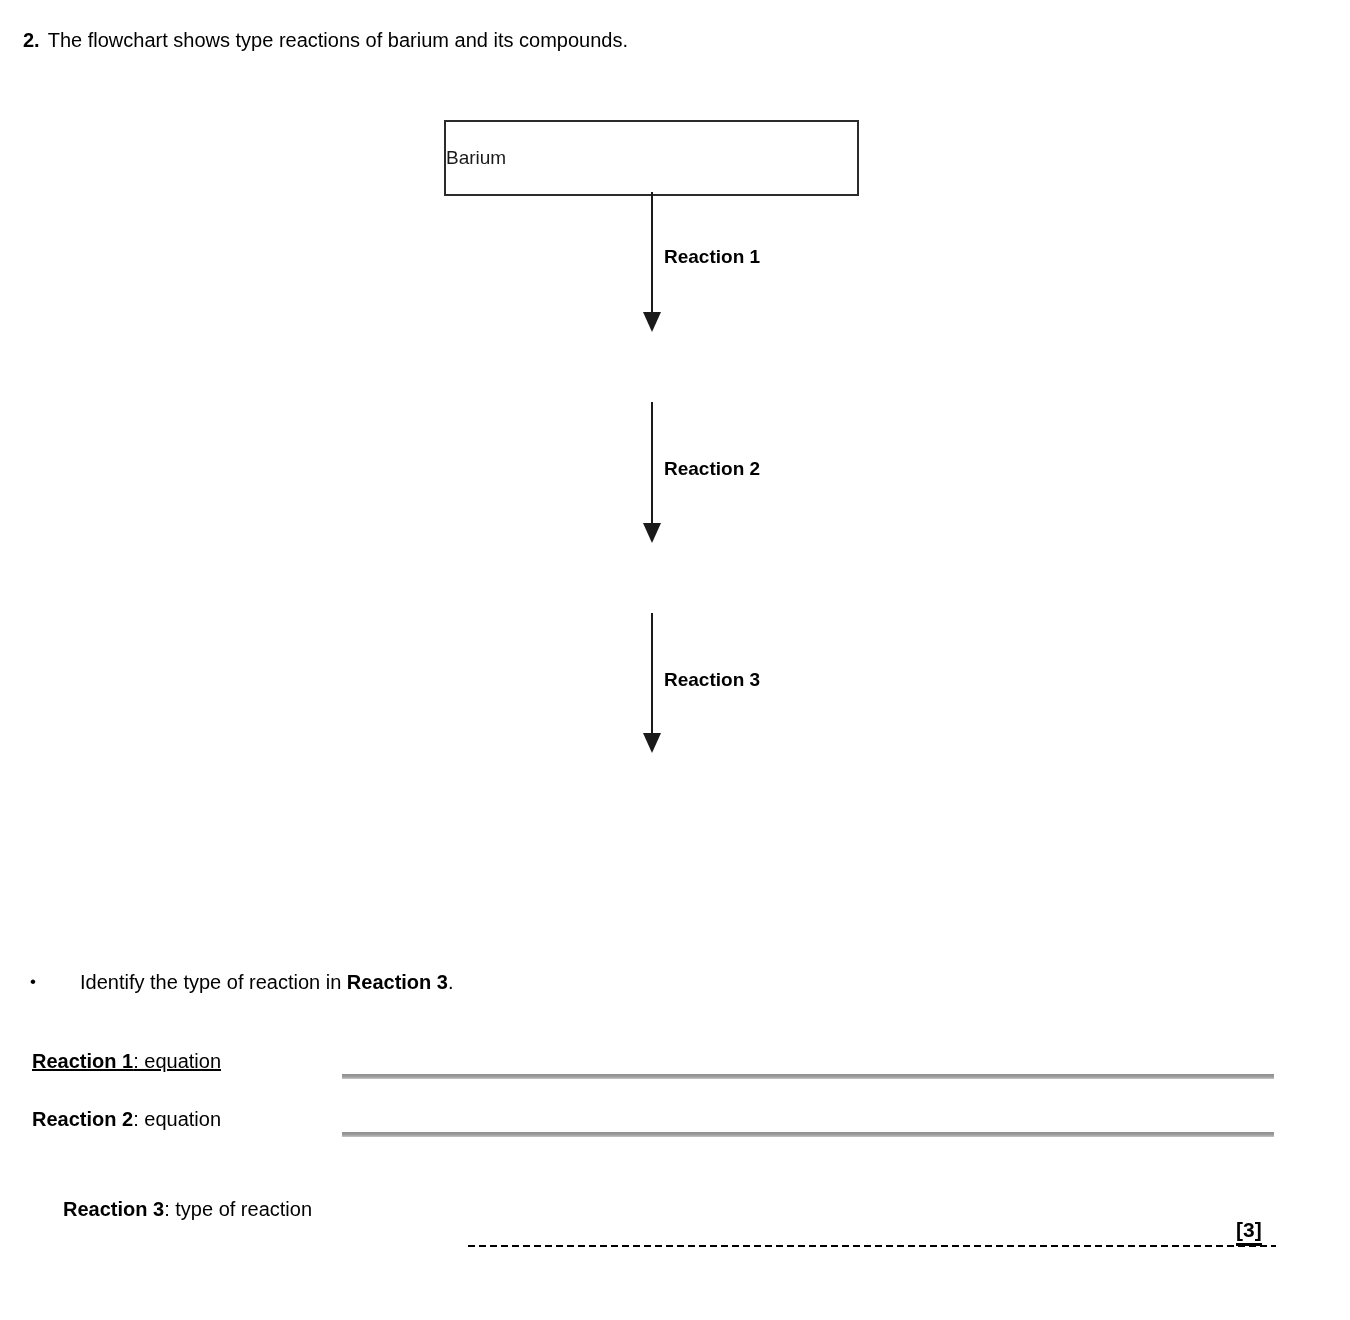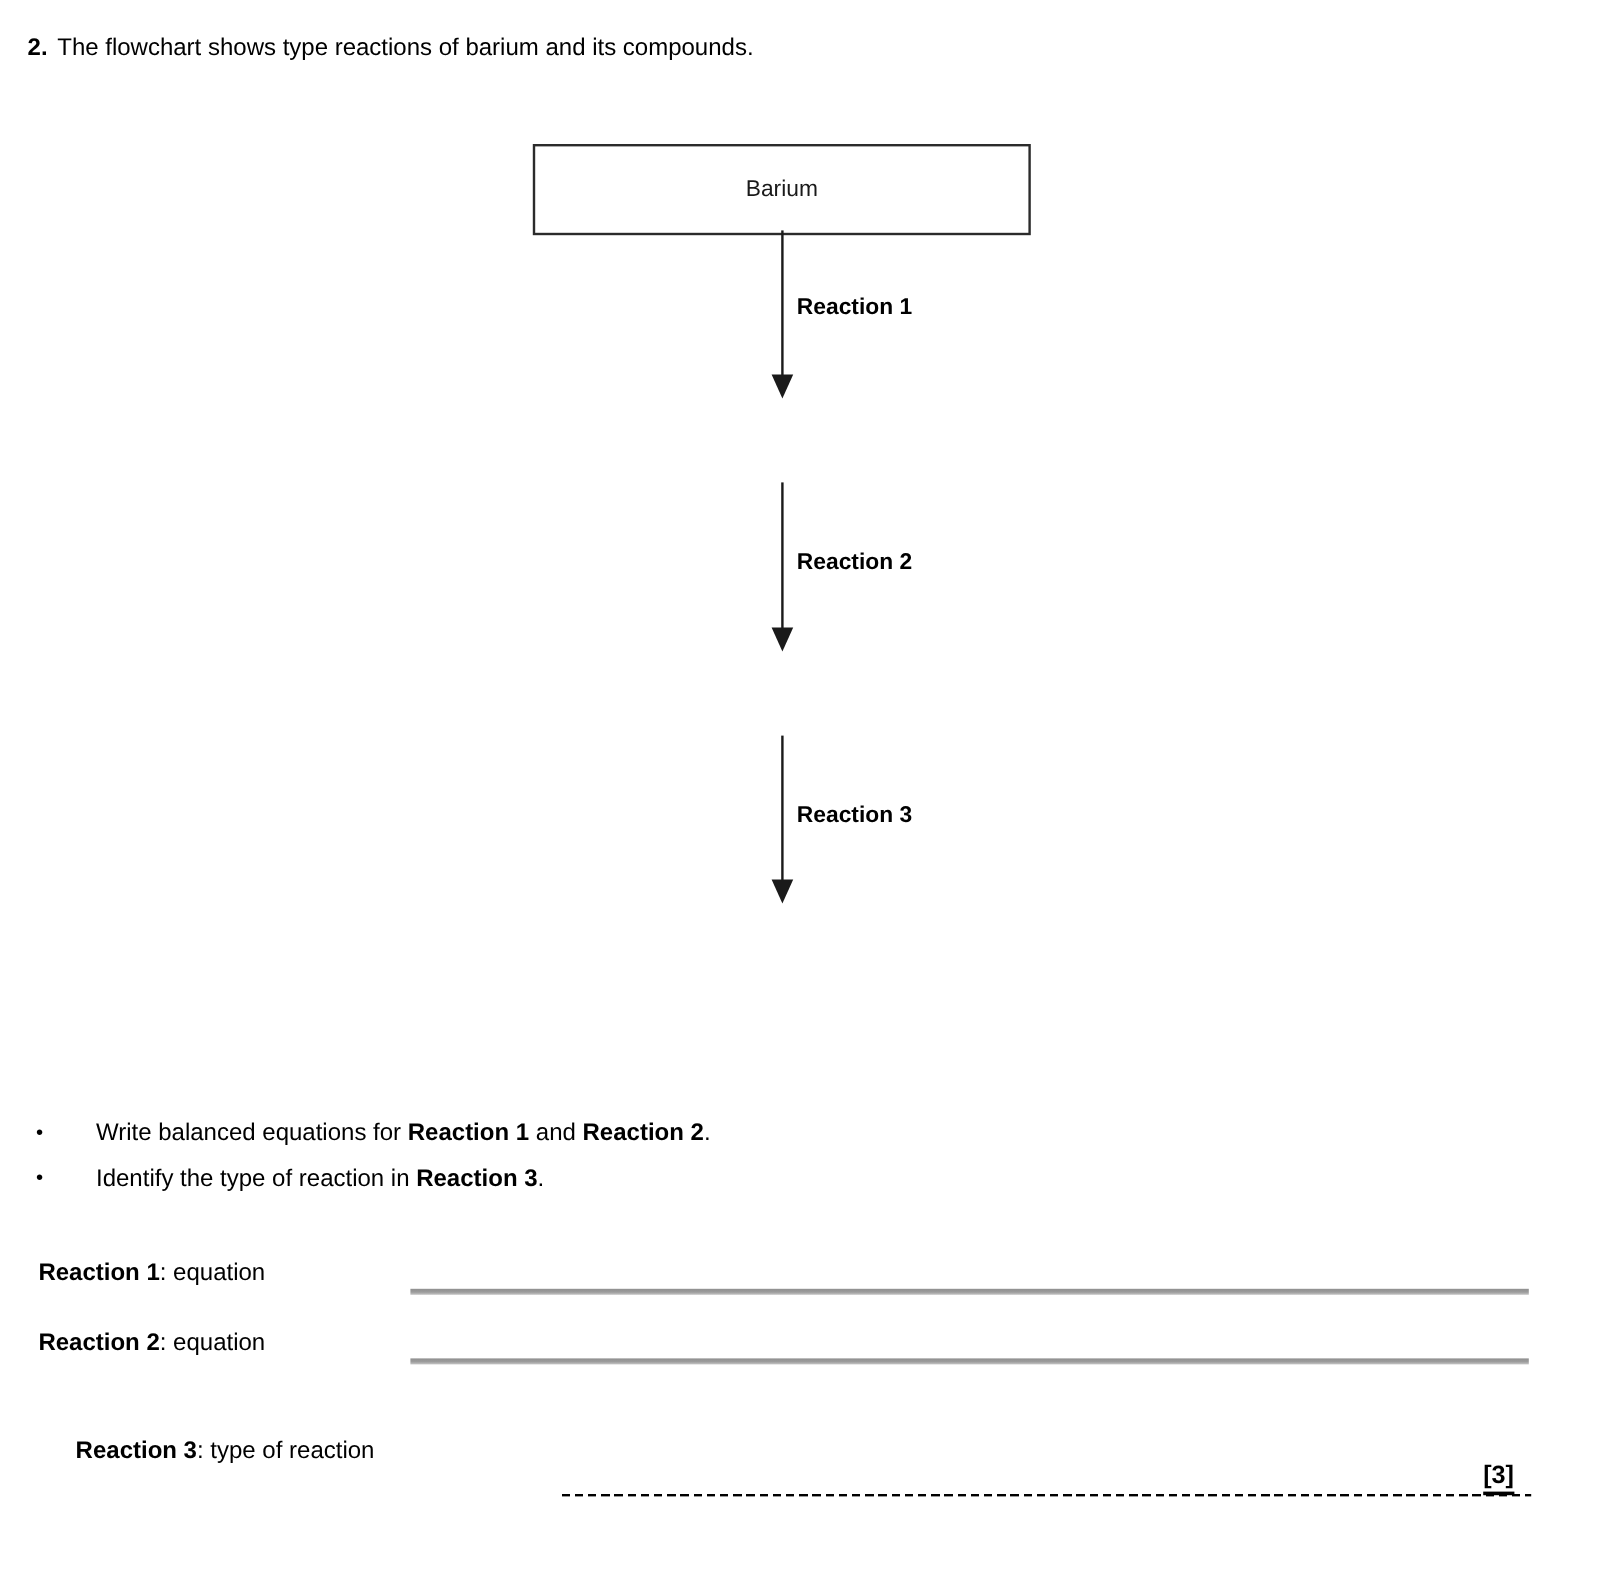--- a/index.html
+++ b/index.html
@@ -32,7 +32,7 @@
     background: #ffffff;
     display: flex;
     align-items: center;
-    justify-content: center;
+    justify-content: flex-start;
     font-size: 19px;
     color: #1a1a1a;
   }

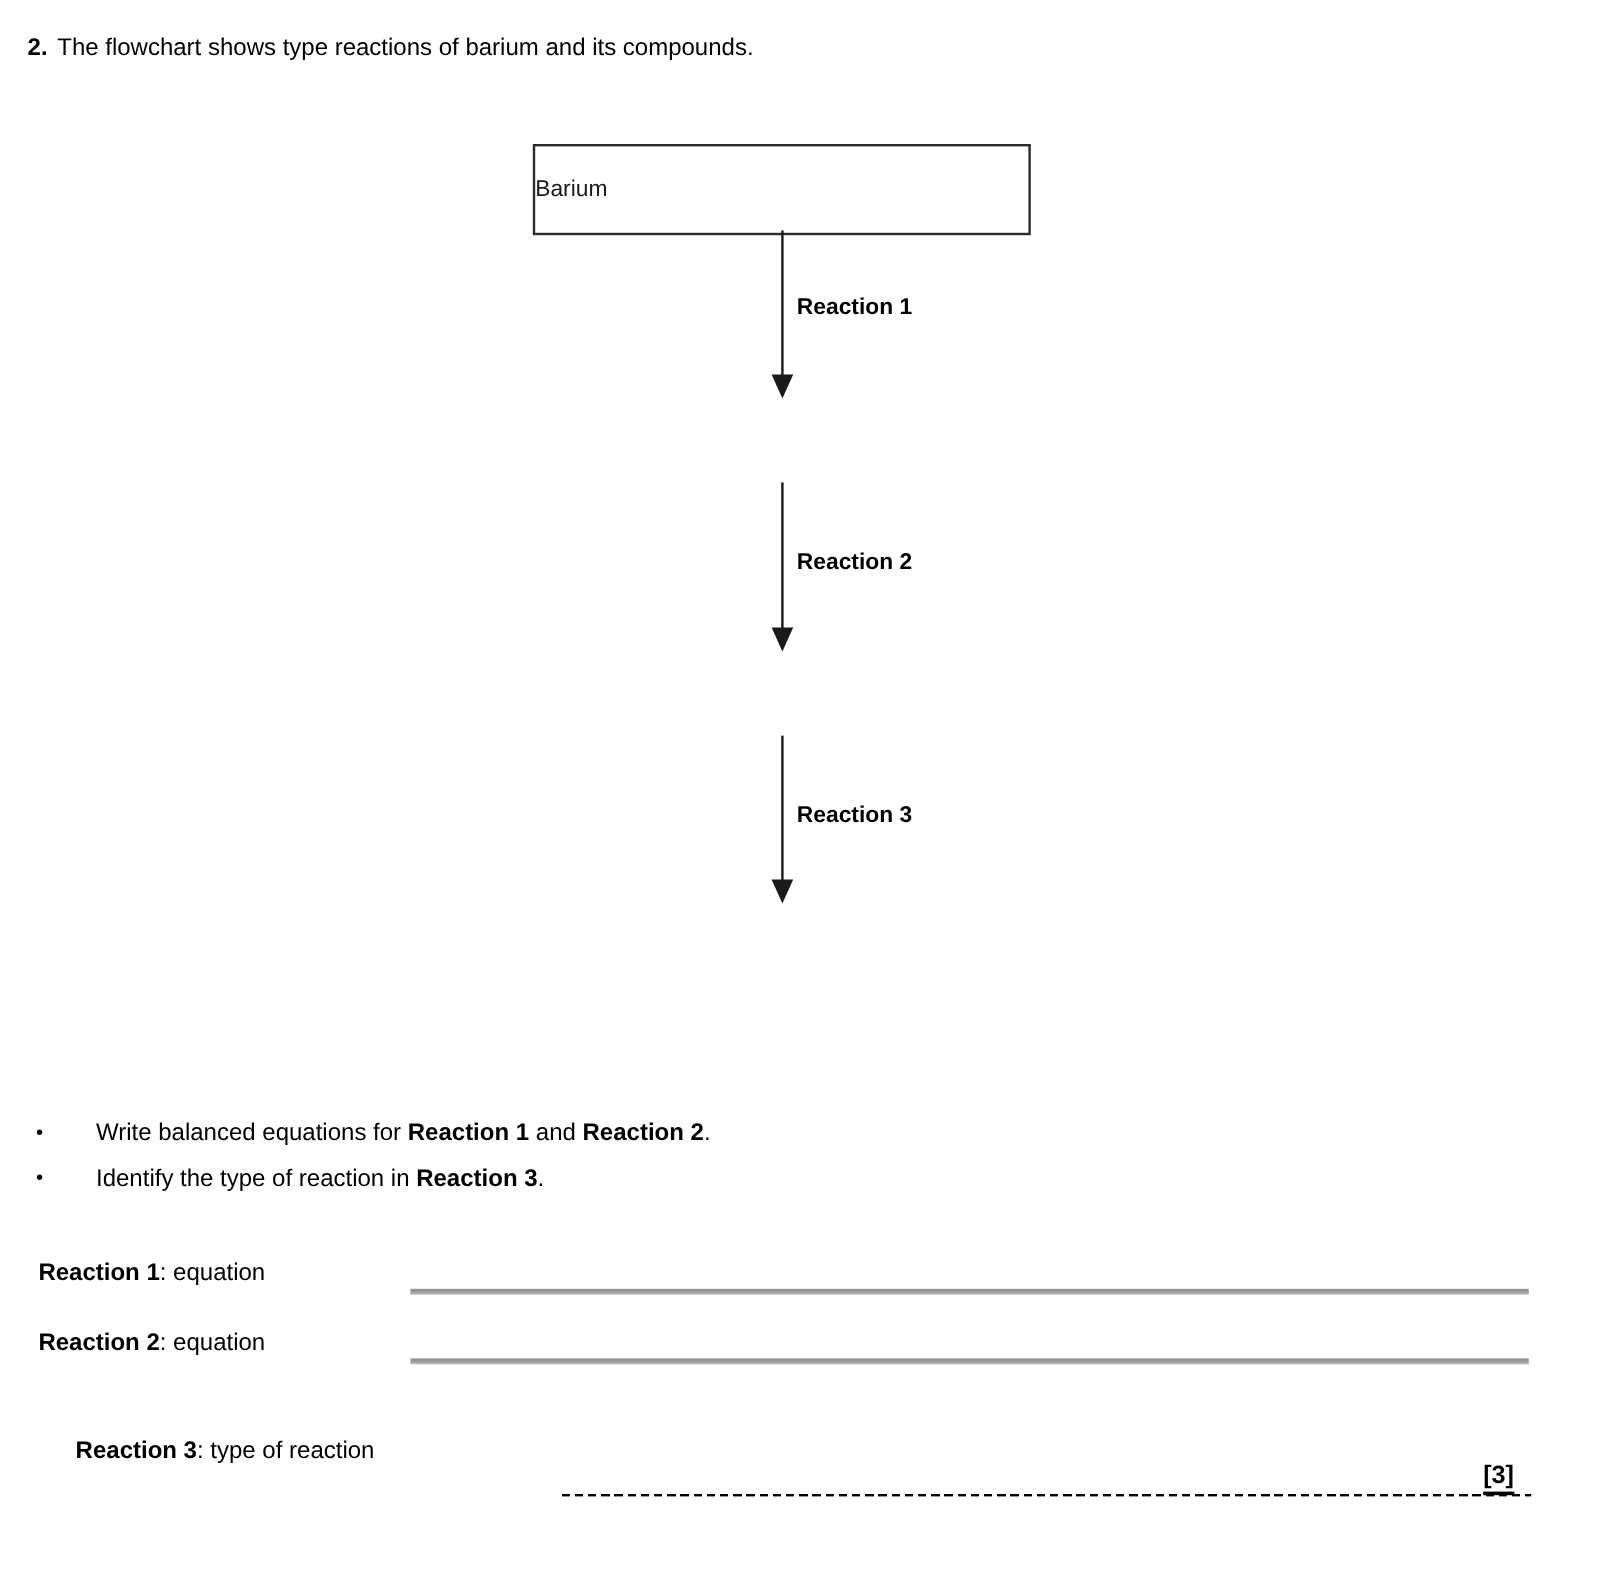--- a/index.html
+++ b/index.html
@@ -131,9 +131,6 @@
   <div class="flow-arrow-label" style="top:669px;">Reaction 3</div>
 
 
-  <div class="bullet-row" style="top:931px;">
-    <span class="glyph">•</span><span><span>Write balanced equations for </span><b>Reaction 1</b><span> and </span><b>Reaction 2</b><span>.</span></span>
-  </div>
 
   <div class="bullet-row" style="top:969px;">
     <span class="glyph">•</span><span><span>Identify the type of reaction in </span><b>Reaction 3</b><span>.</span></span>

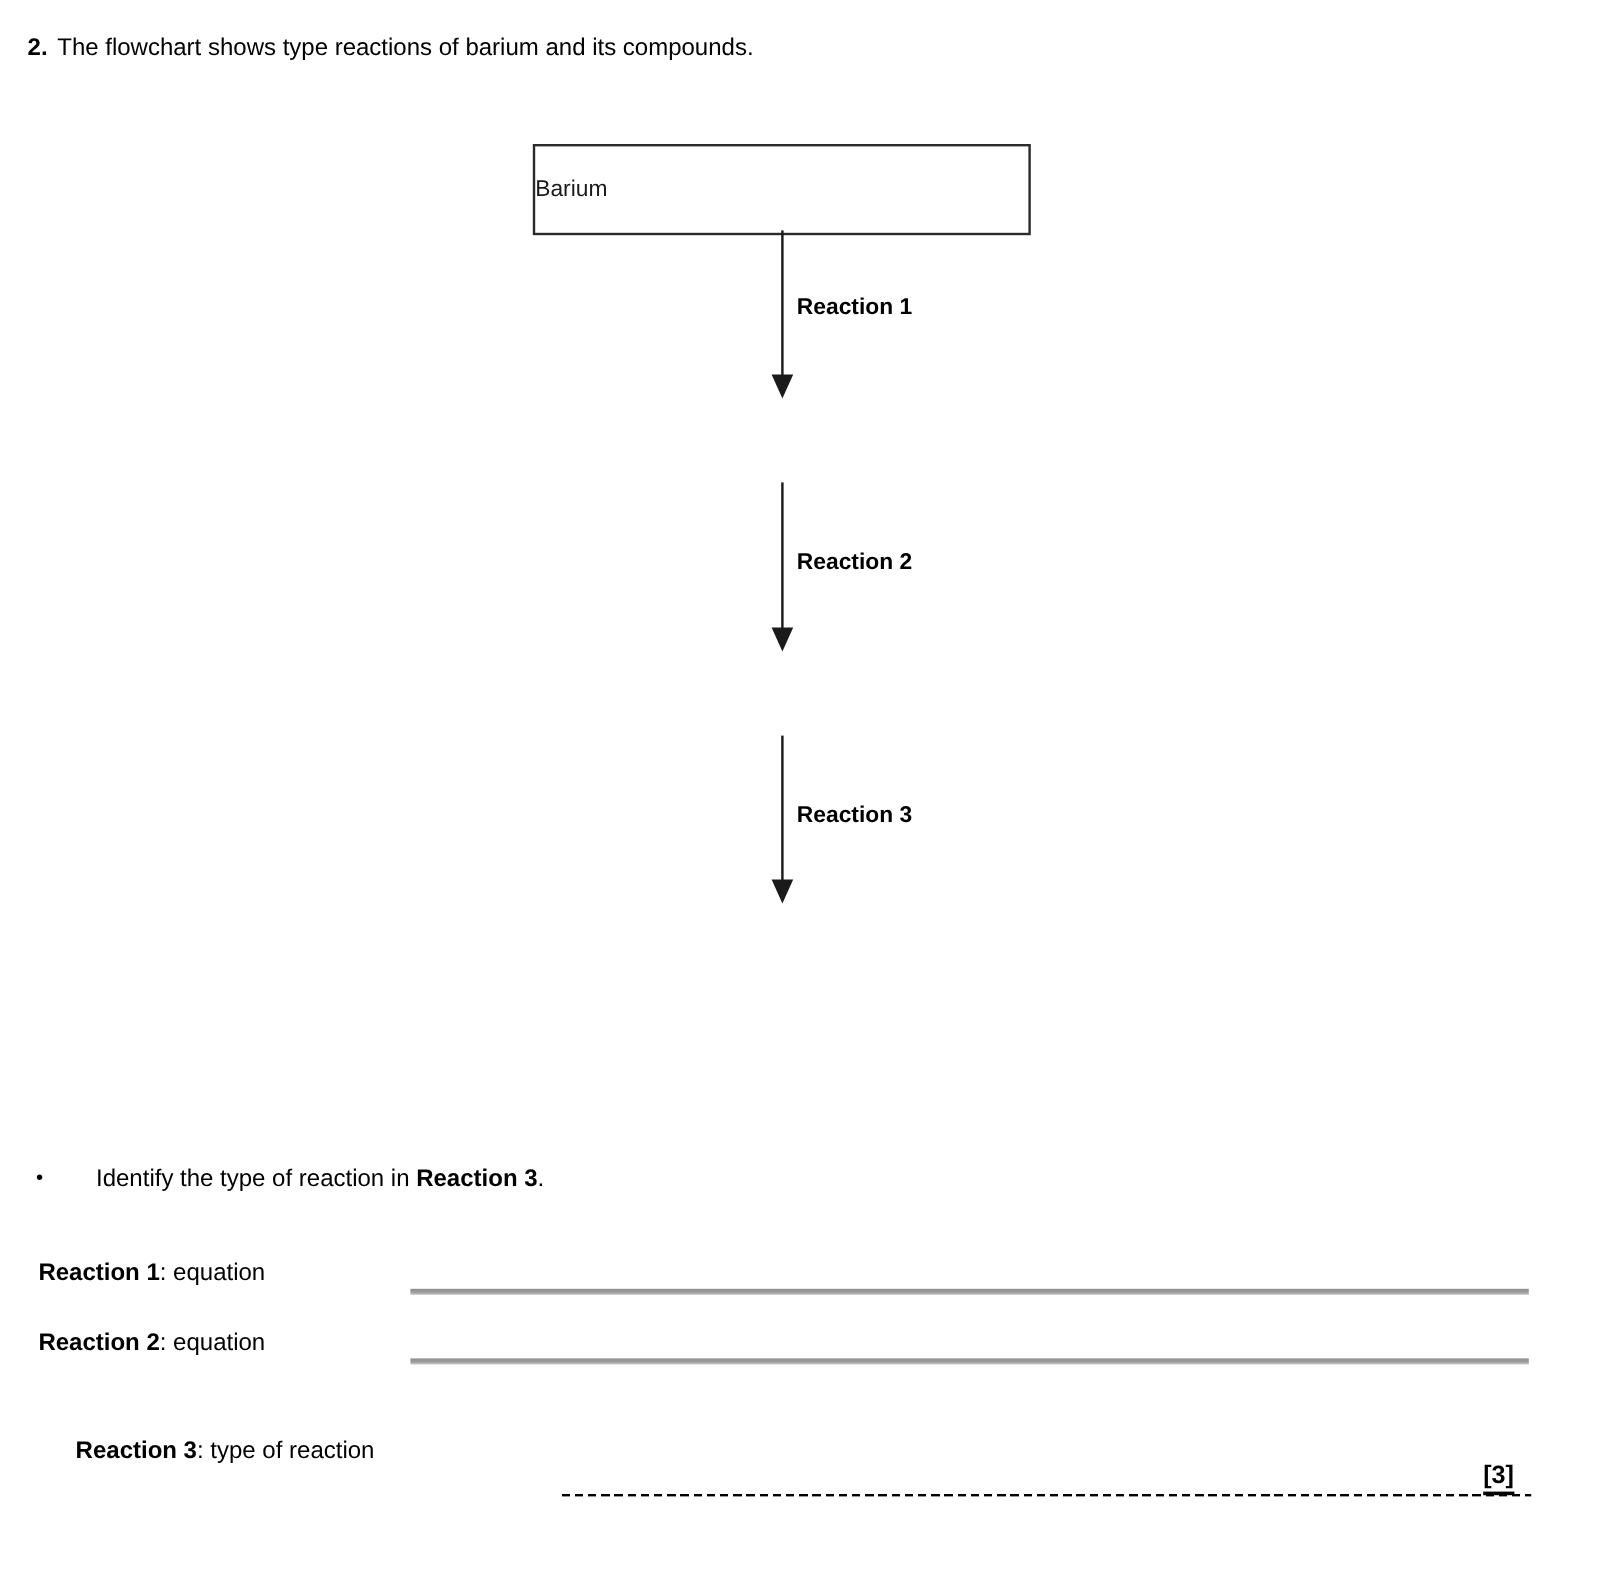--- a/index.html
+++ b/index.html
@@ -136,7 +136,7 @@
     <span class="glyph">•</span><span><span>Identify the type of reaction in </span><b>Reaction 3</b><span>.</span></span>
   </div>
 
-  <div class="answer-label" style="top:1048px;">
+  <div class="answer-label" style="top:1048px;text-decoration:underline;">
     <b>Reaction 1</b><span>: equation</span>
   </div>
   <div class="answer-line-solid" style="top:1074px;"></div>

